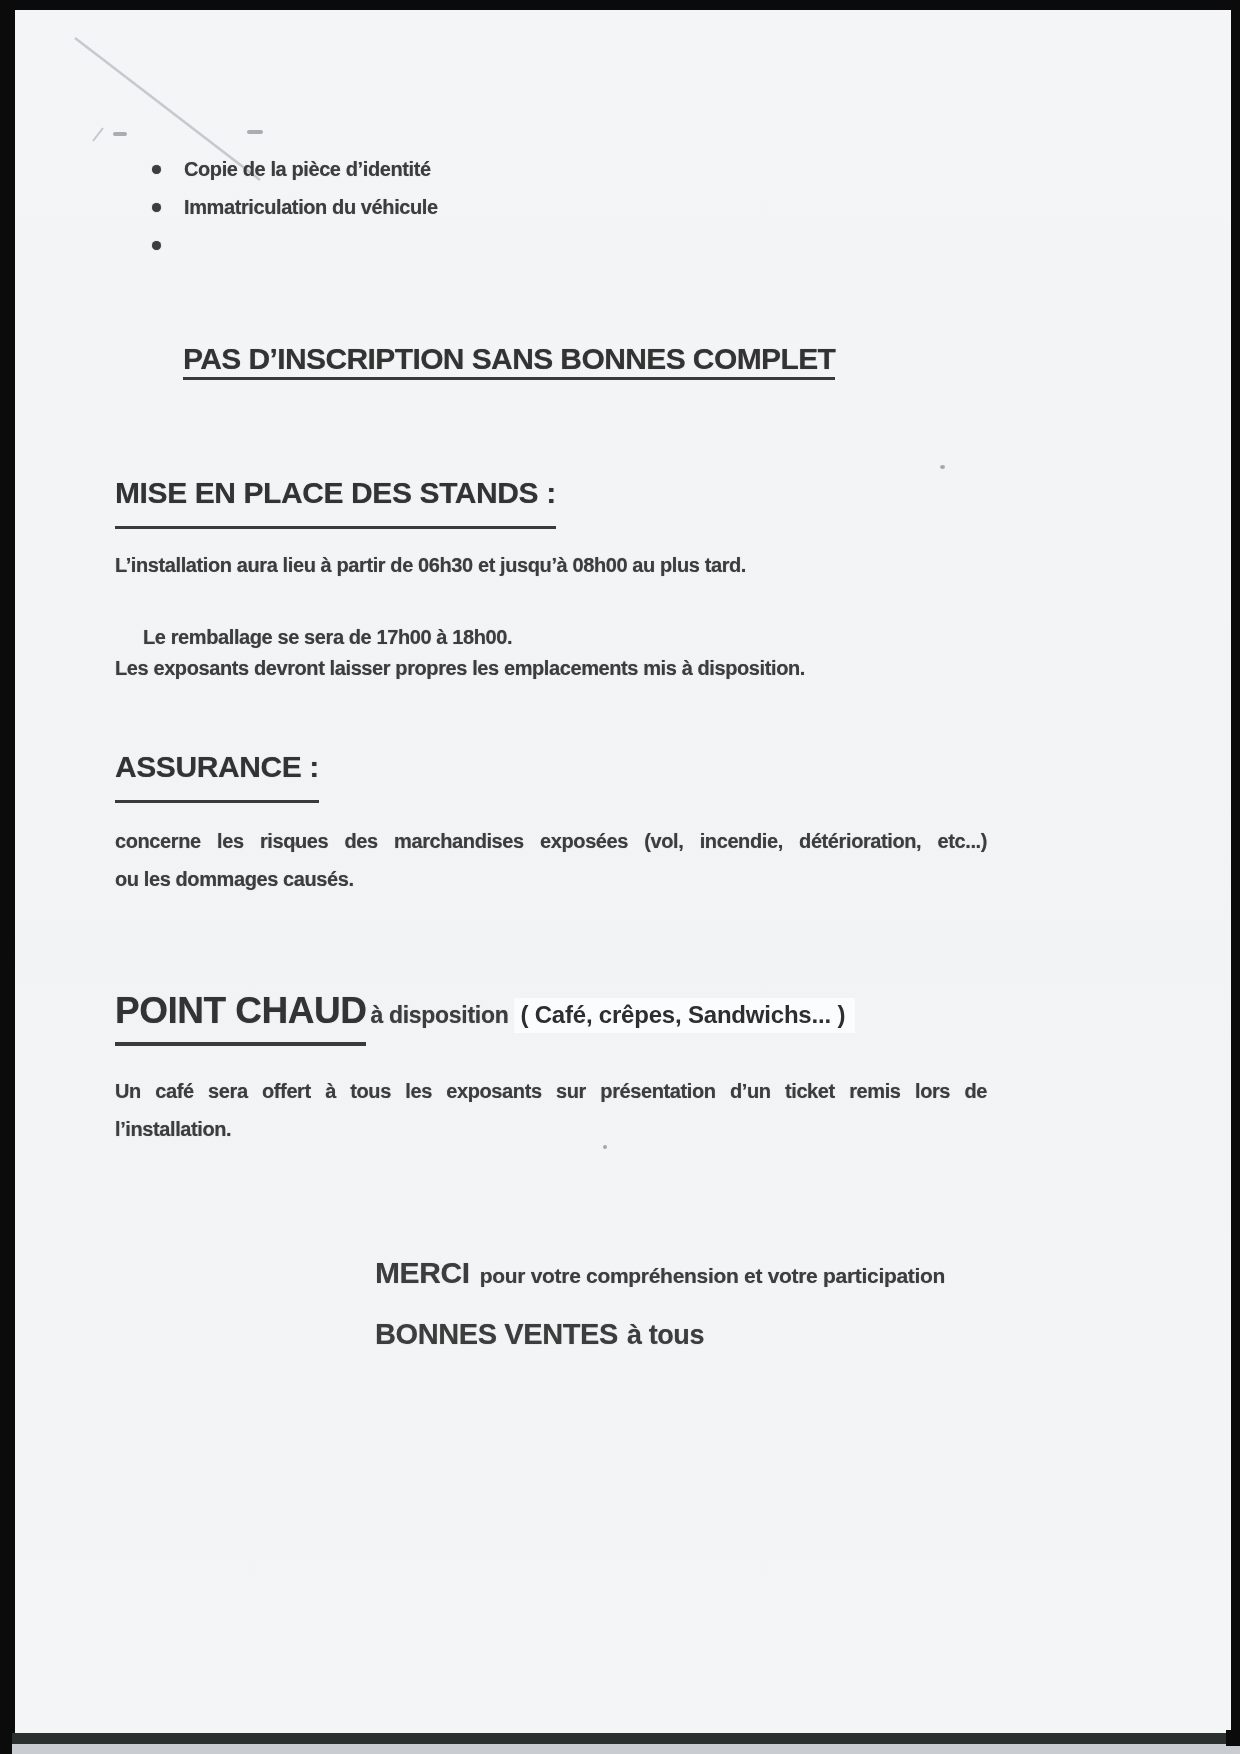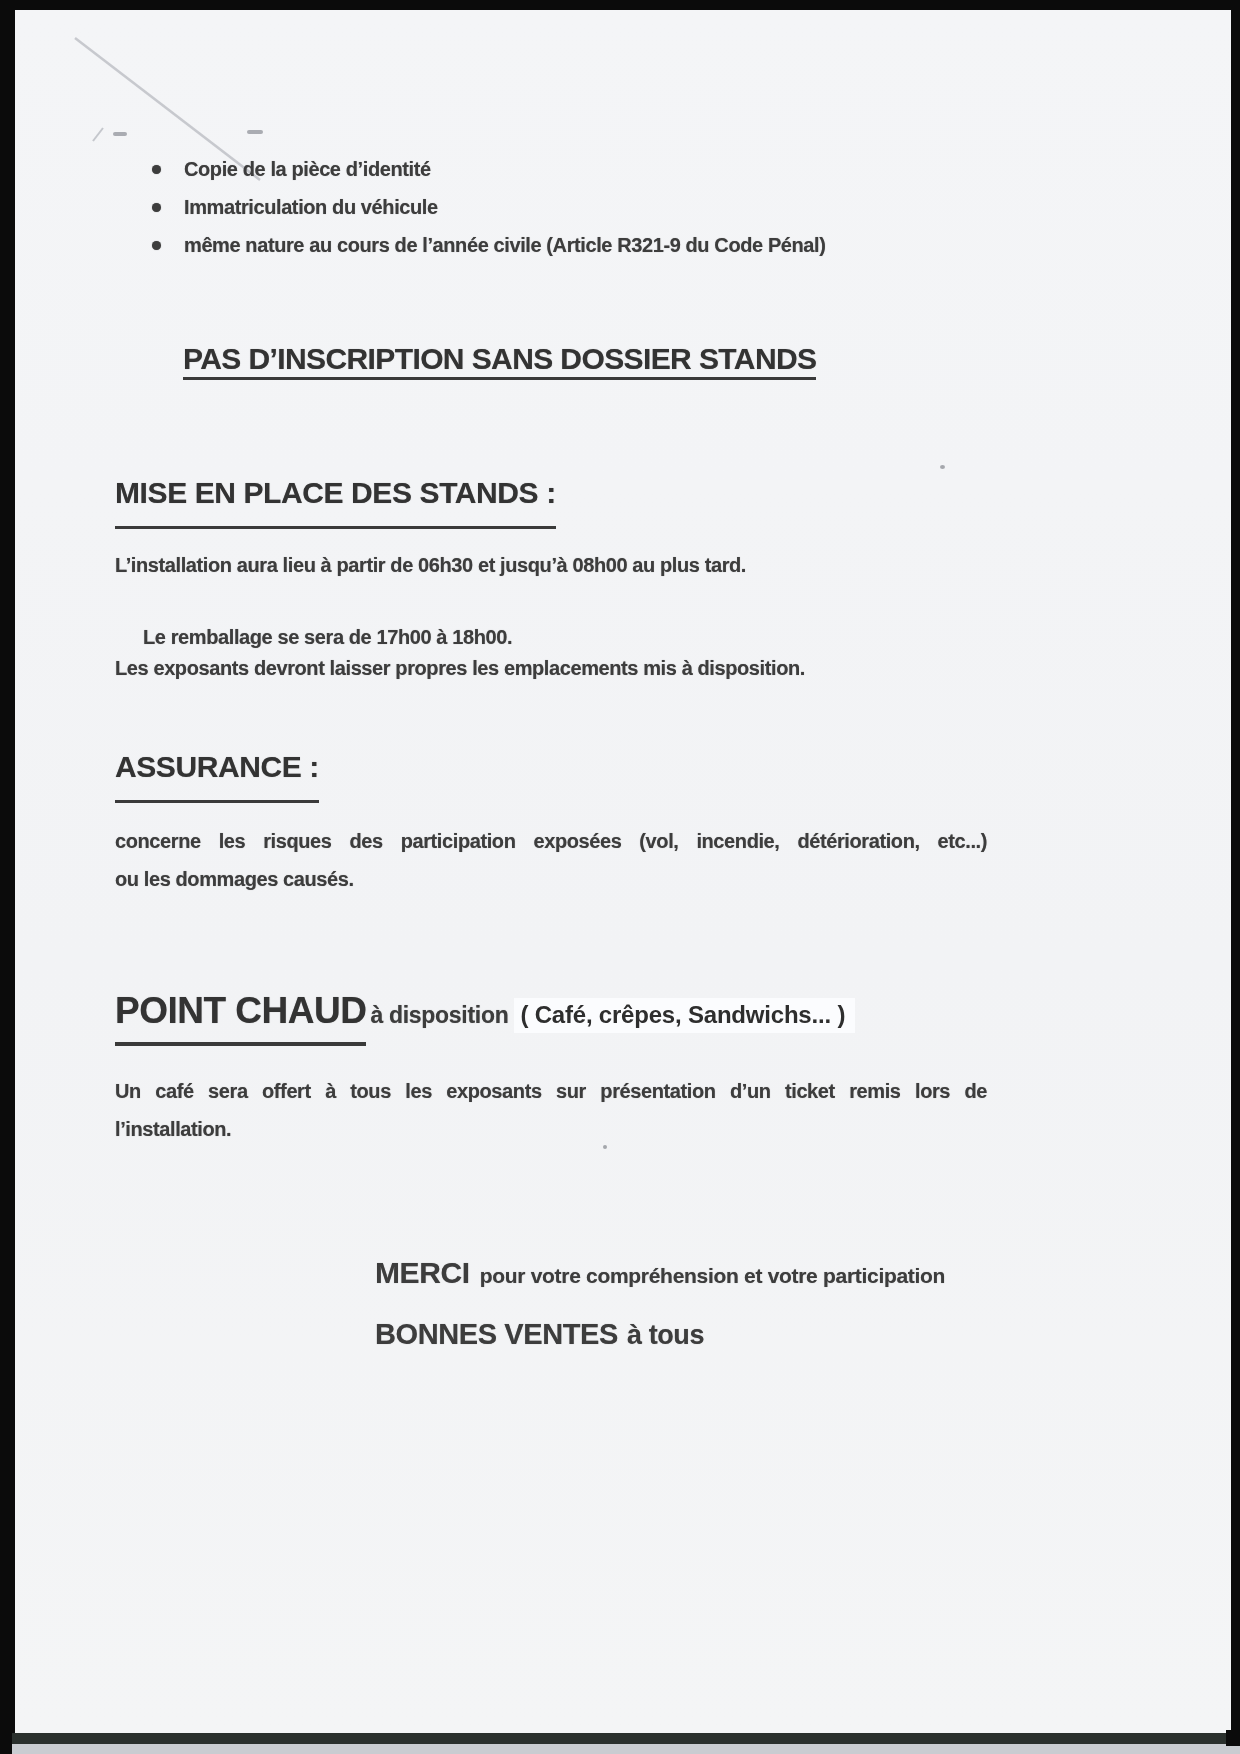--- a/index.html
+++ b/index.html
@@ -116,7 +116,6 @@
     </div>
     <div class="b-row">
       <span class="b-dot"></span>
-      <div class="jline jlast">même nature au cours de l’année civile (Article R321-9 du Code Pénal)</div>
     </div>
   </div>
 

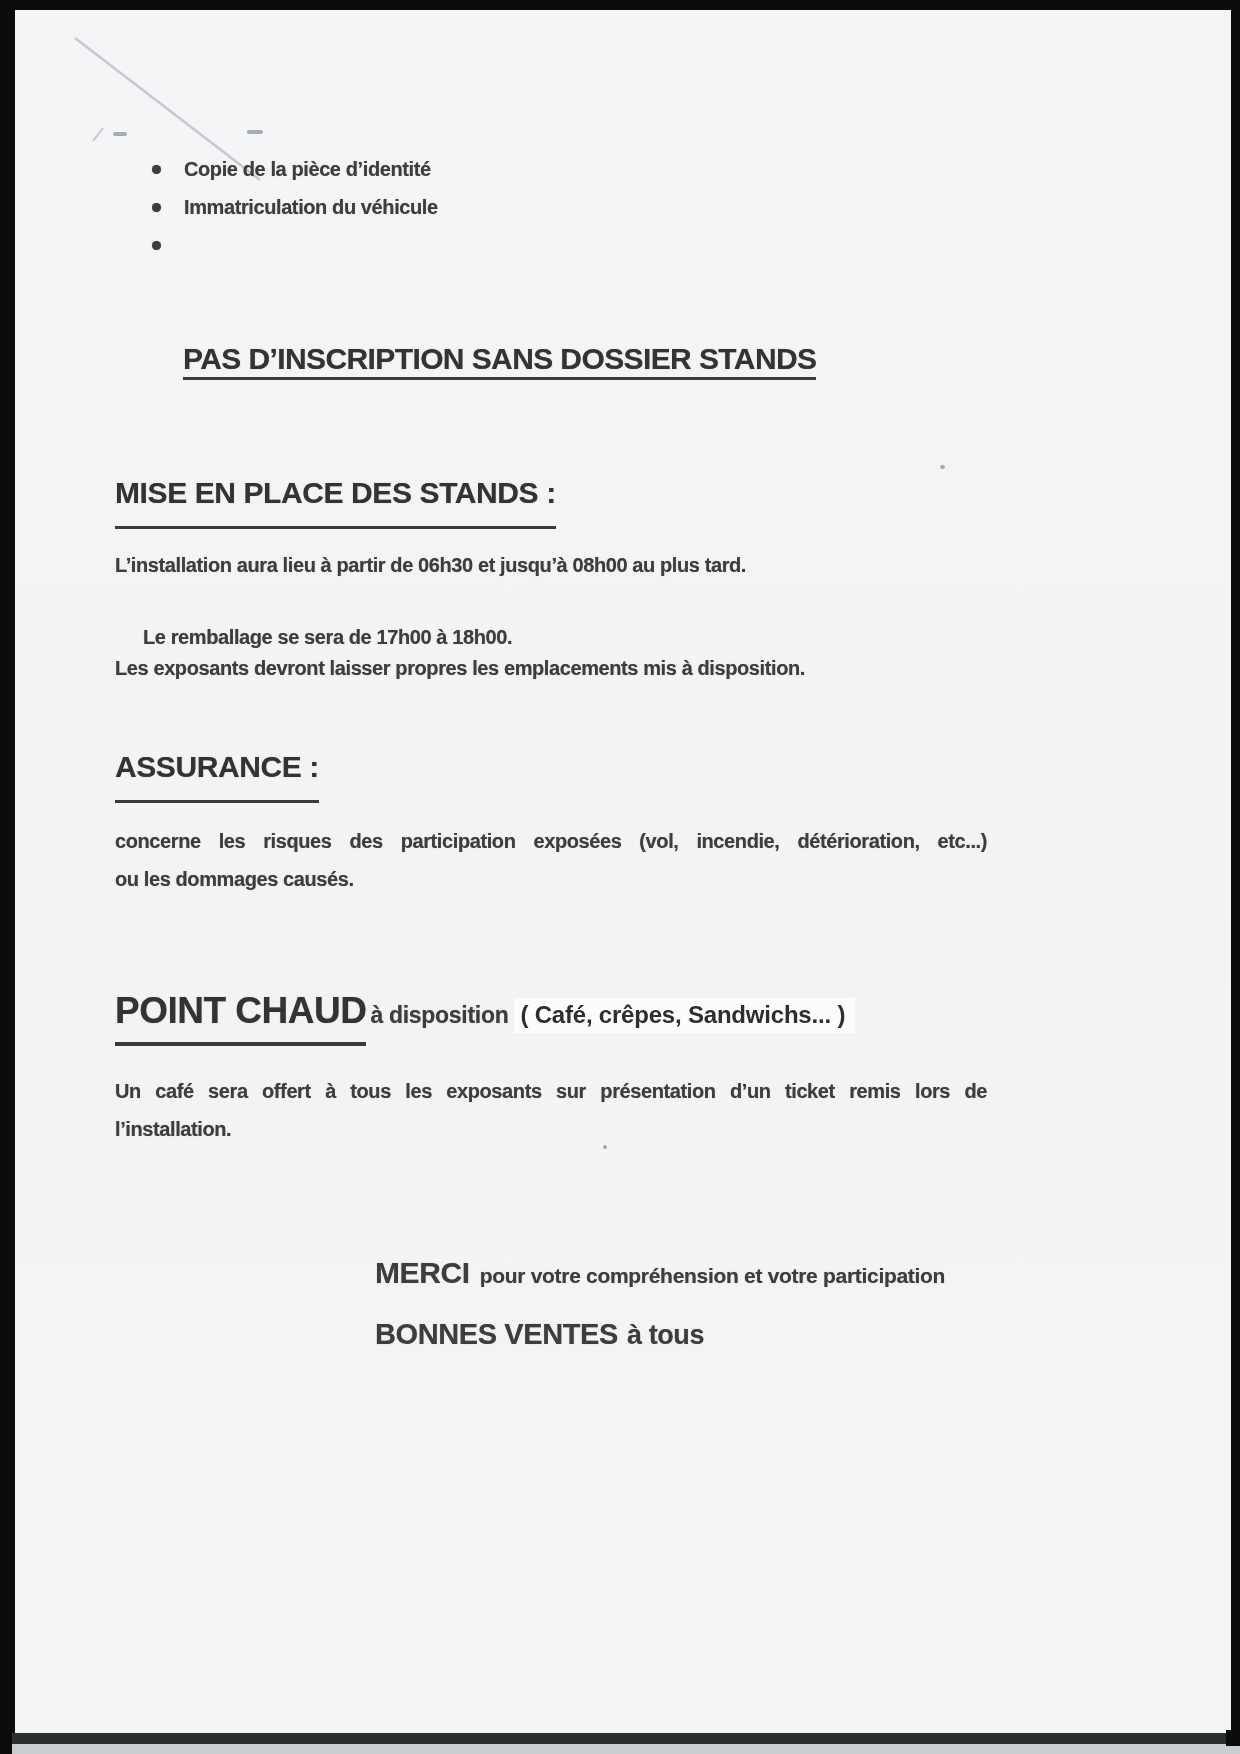--- a/index.html
+++ b/index.html
@@ -120,7 +120,7 @@
   </div>
 
   <div class="abs" style="left:168px;top:332px;">
-    <span class="ink notice">PAS D’INSCRIPTION SANS DOSSIER STANDS</span>
+    <span class="ink notice">PAS D’INSCRIPTION SANS BONNES COMPLET</span>
   </div>
 
   <div class="abs" style="left:100px;top:466px;">

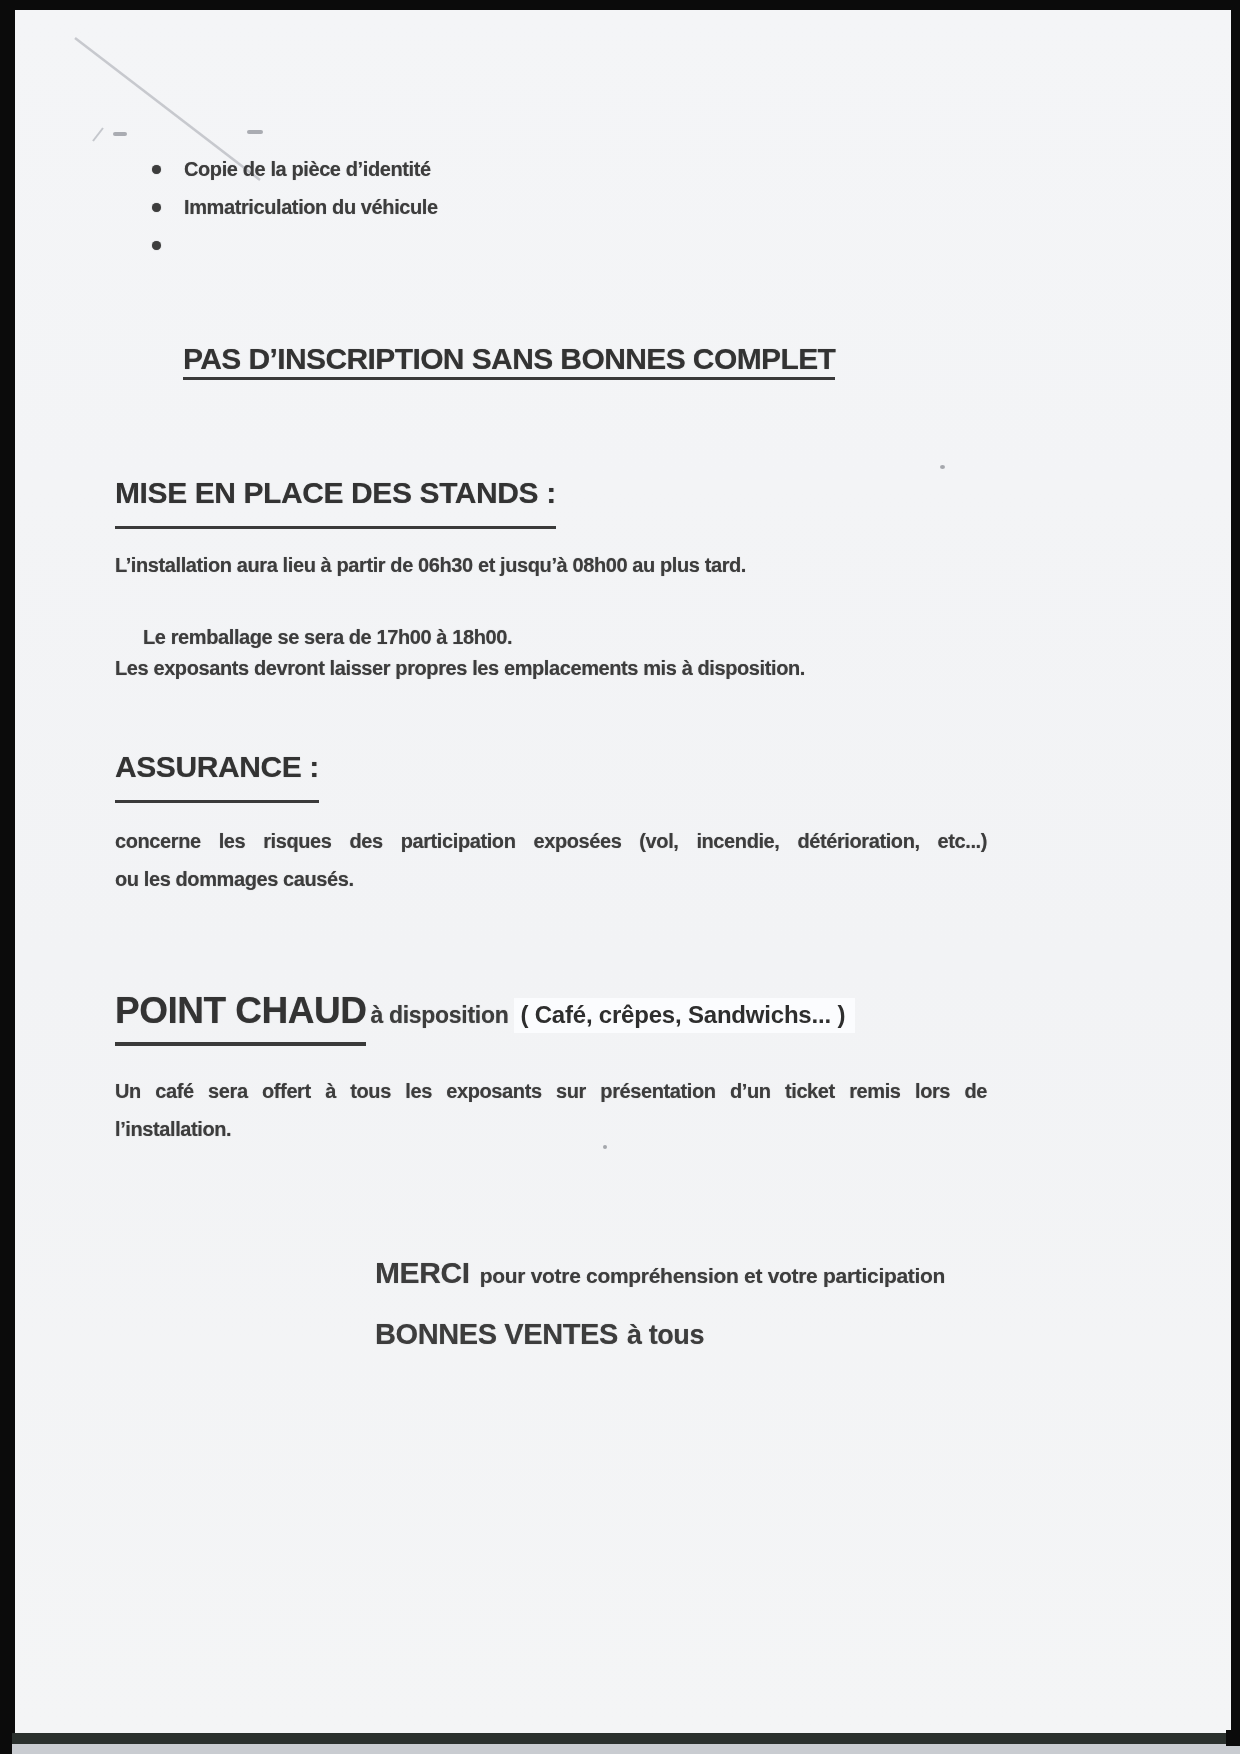--- a/index.html
+++ b/index.html
@@ -134,7 +134,7 @@
     <span class="ink heading">ASSURANCE :</span>
   </div>
   <div class="abs ink body-text" style="left:100px;top:812px;width:872px;">
-    <div class="jline">concerne les risques des participation exposées (vol, incendie, détérioration, etc...)</div>
+    <div class="jline">concerne les risques des marchandises exposées (vol, incendie, détérioration, etc...)</div>
     <div class="jline jlast">ou les dommages causés.</div>
   </div>
 

